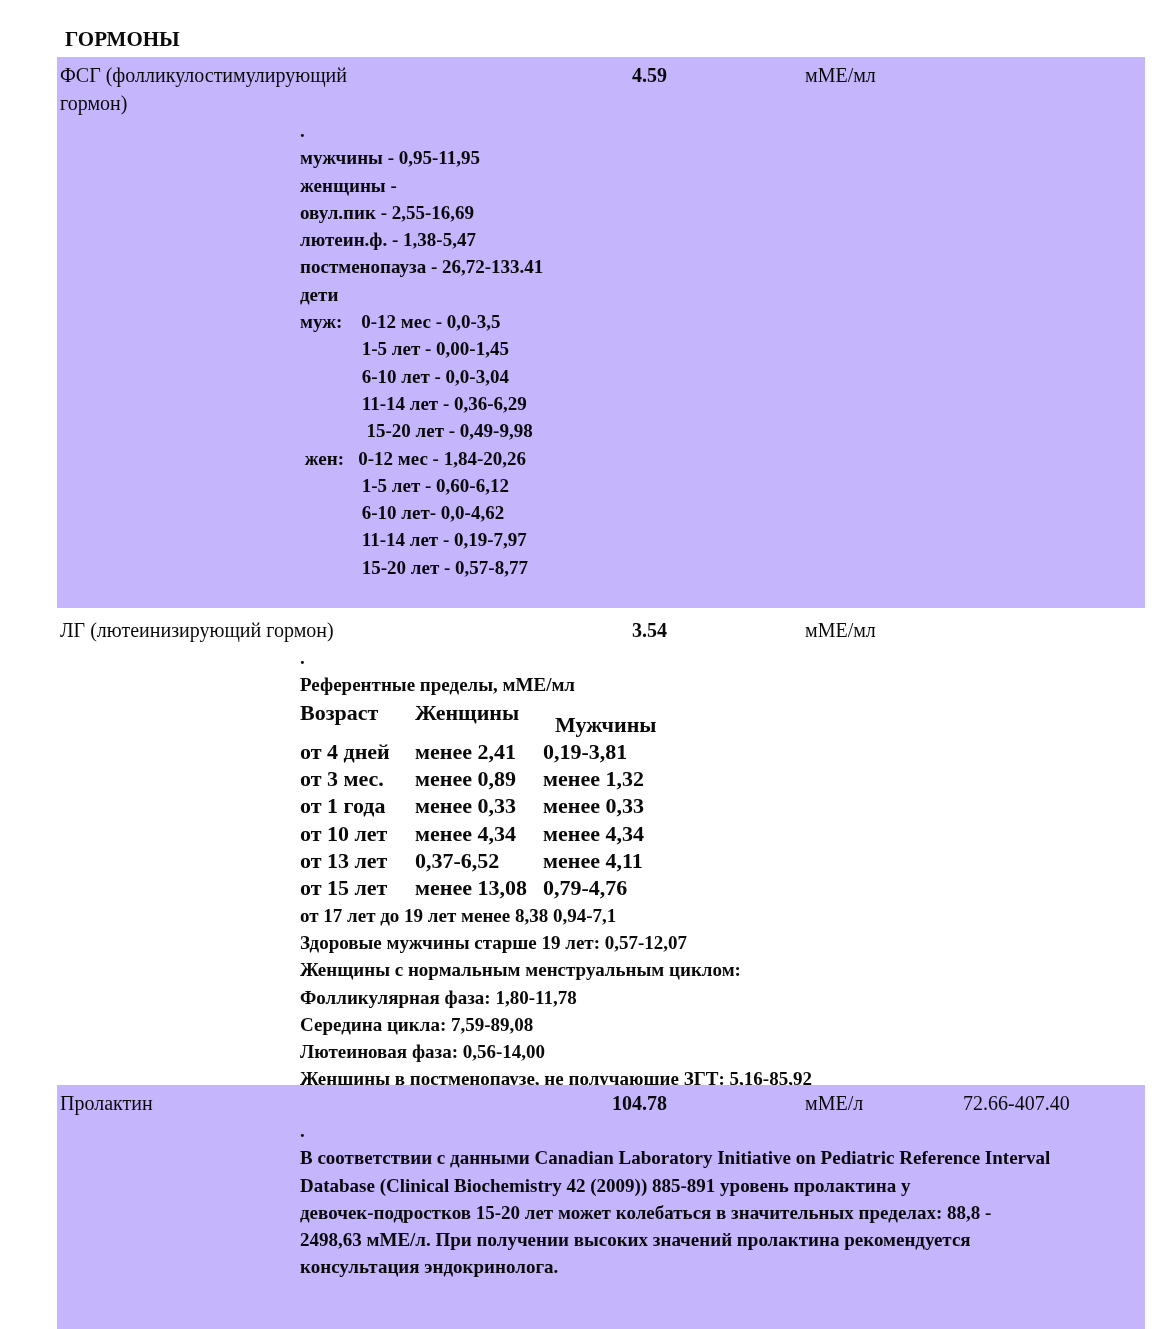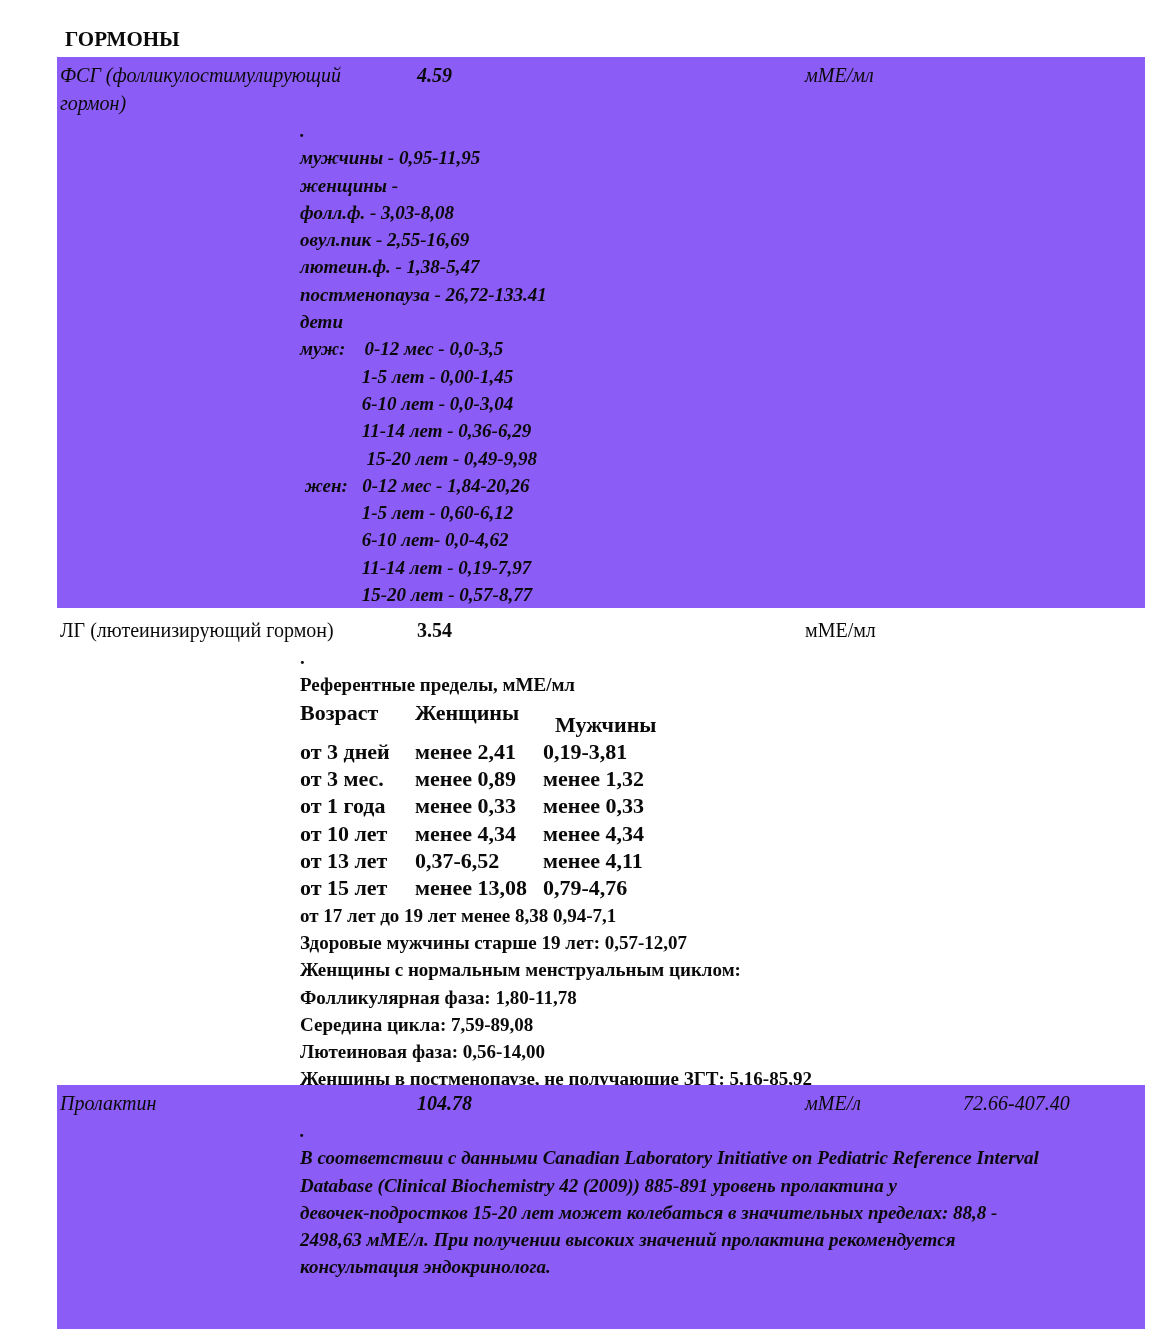--- a/index.html
+++ b/index.html
@@ -21,7 +21,7 @@
     width: 1088px;
     overflow: hidden;
   }
-  .band.stripe { background: #8b5cf6; font-style: italic; }
+  .band.stripe { background: #c4b5fd; }
   #fsh-band  { margin-top: 7px; height: 551px; padding-top: 4px; }
   #lg-band   { height: 477px; padding-top: 9px; }
   #prl-band  { height: 256px; padding-top: 5px; }

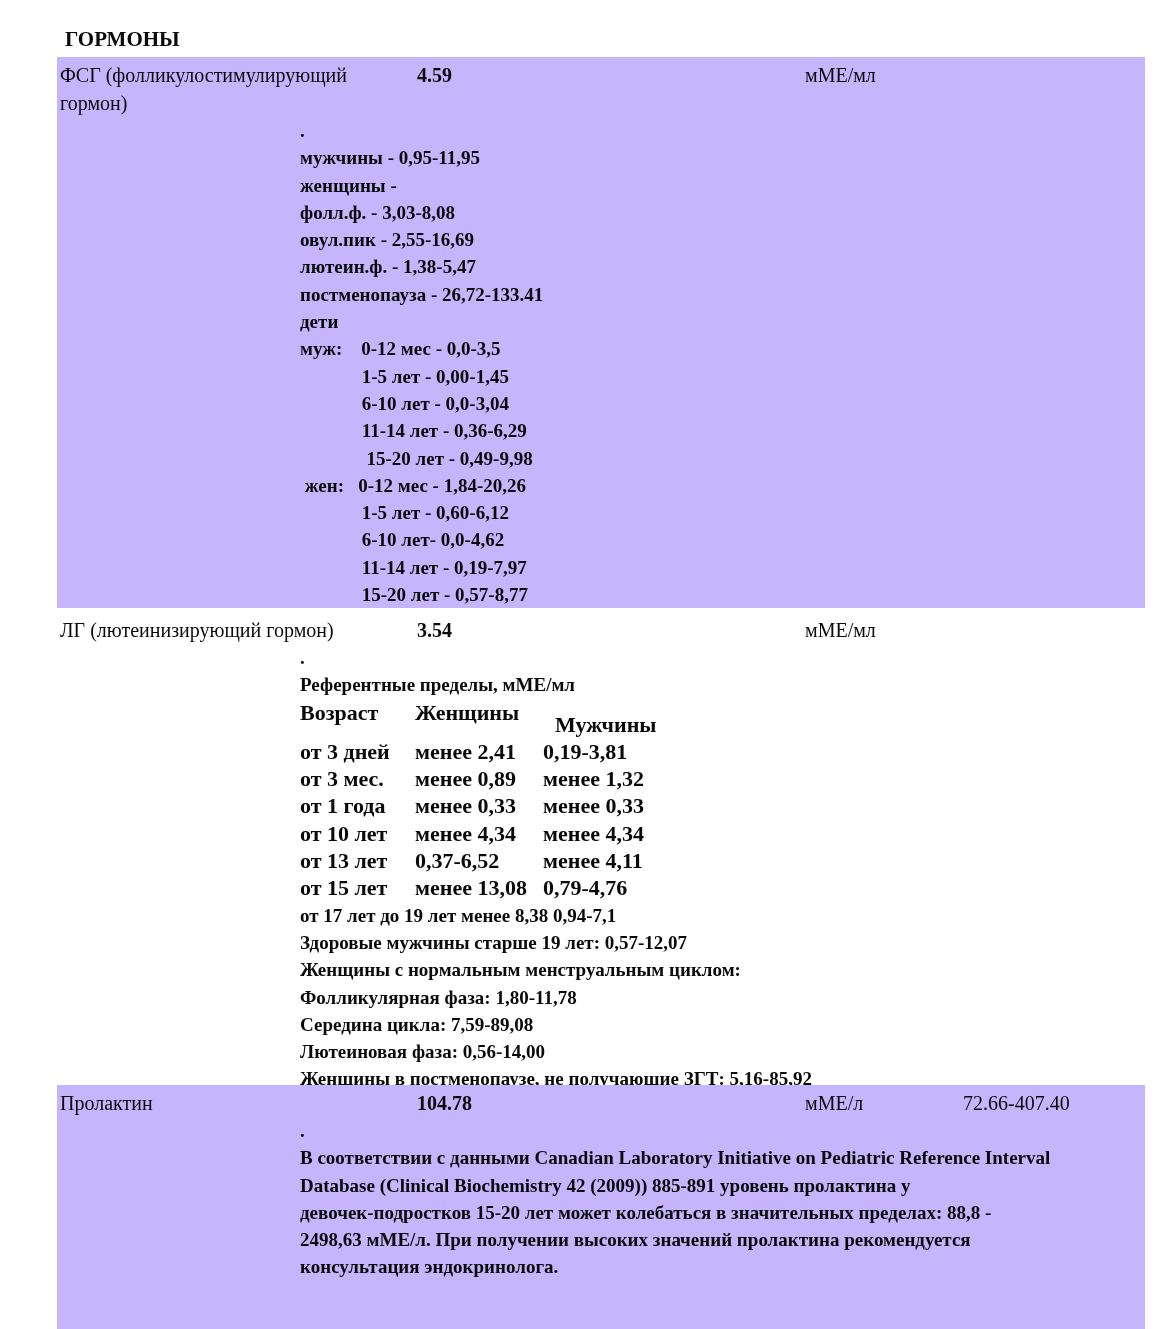--- a/index.html
+++ b/index.html
@@ -33,7 +33,7 @@
   }
   .name-cell  { padding-left: 3px; font-size: 20px; line-height: 28px; }
   .name-cell .n-line { white-space: pre; }
-  .value-cell { font-size: 20px; font-weight: bold; text-align: left; line-height: 28px; }
+  .value-cell { font-size: 20px; font-weight: bold; text-align: right; line-height: 28px; }
   .units-cell { font-size: 20px; padding-left: 138px; line-height: 28px; white-space: pre; }
   .range-cell { font-size: 20px; padding-left: 56px; line-height: 28px; white-space: pre; }
   #lg-band .test-row > div, #prl-band .test-row > div { line-height: 27px; }

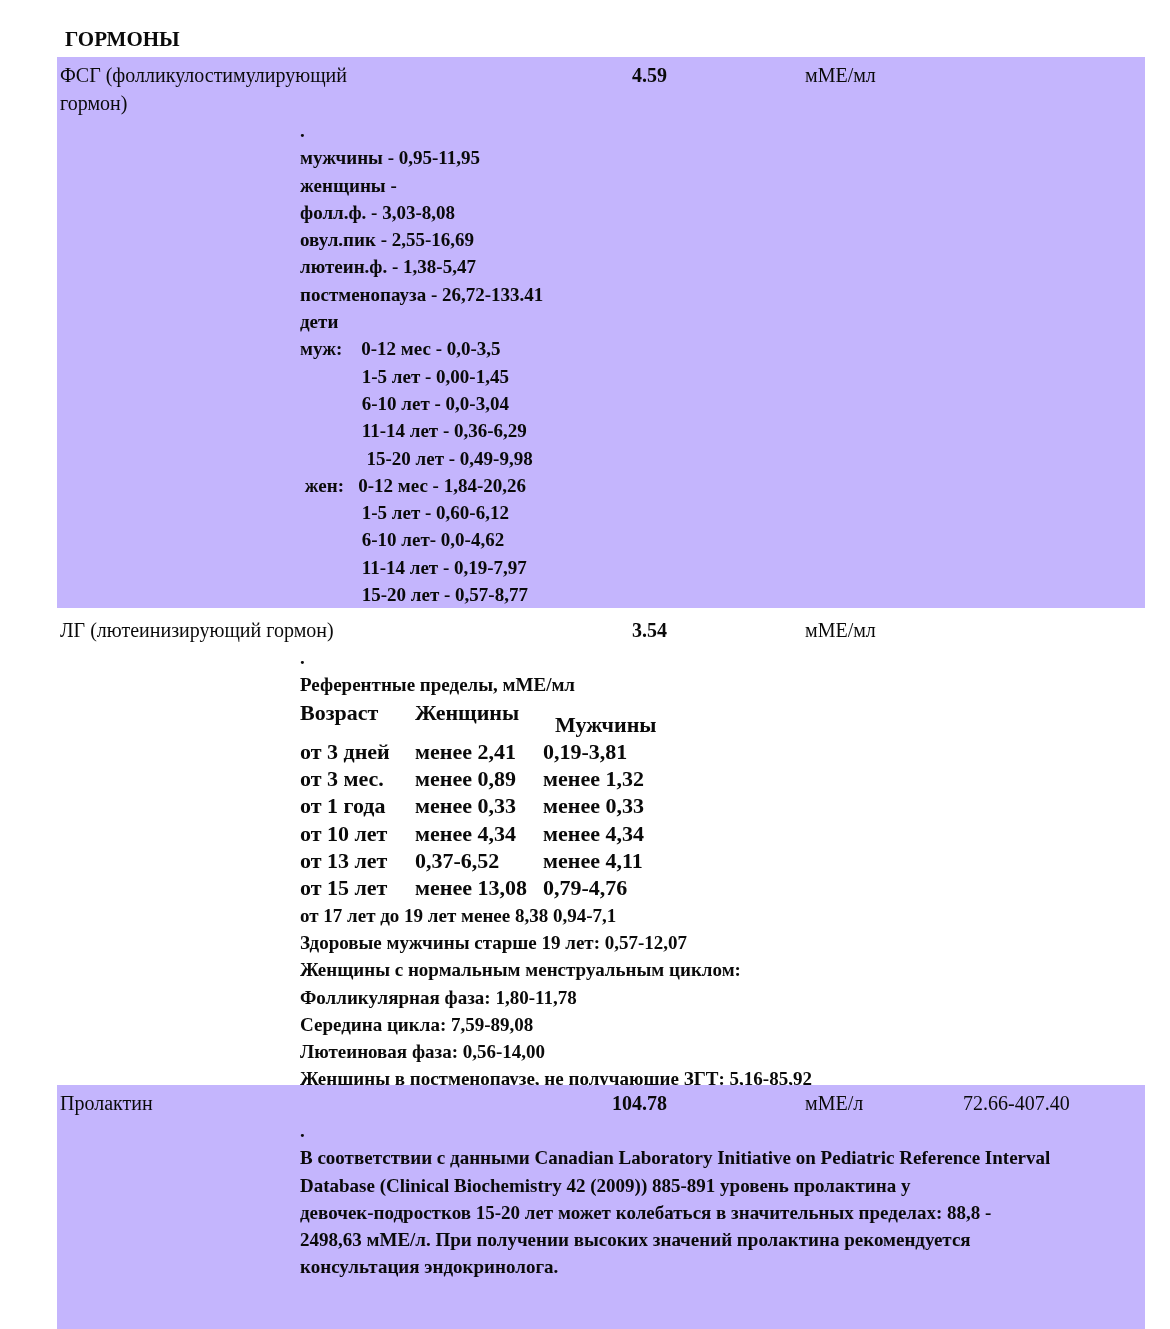--- a/index.html
+++ b/index.html
@@ -75,7 +75,6 @@
   <div class="c-line">.</div>
       <div class="c-line">мужчины - 0,95-11,95</div>
       <div class="c-line">женщины -</div>
-      <div class="c-line">фолл.ф. - 3,03-8,08</div>
       <div class="c-line">овул.пик - 2,55-16,69</div>
       <div class="c-line">лютеин.ф. - 1,38-5,47</div>
       <div class="c-line">постменопауза - 26,72-133.41</div>

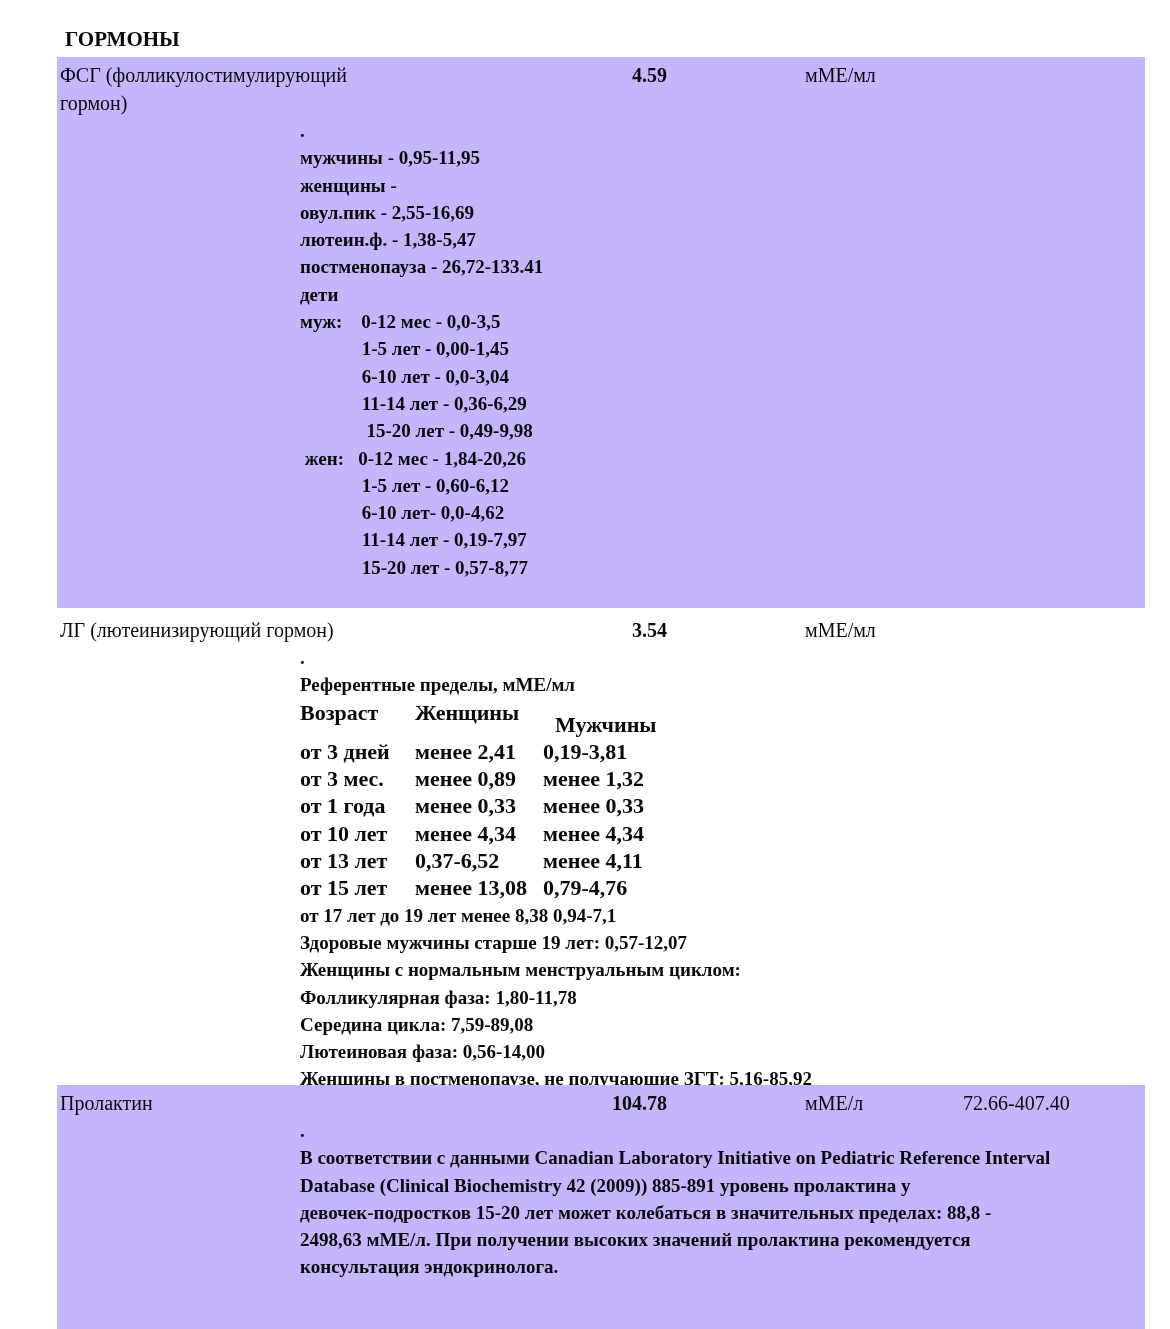--- a/index.html
+++ b/index.html
@@ -115,7 +115,7 @@
     <div>
 
         <div class="tr">
-          <div class="td c1">от 3 дней</div>
+          <div class="td c1">от 4 дней</div>
           <div class="td c2">менее 2,41</div>
           <div class="td c3">0,19-3,81</div>
         </div>

